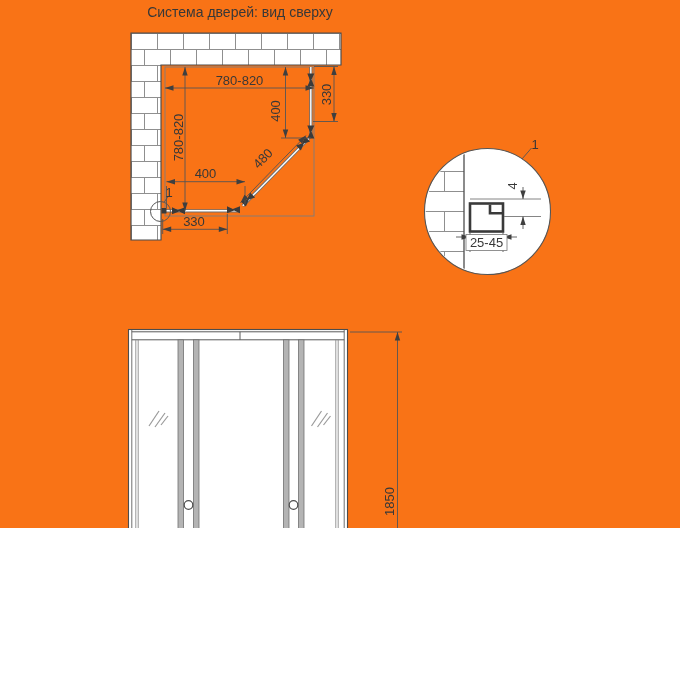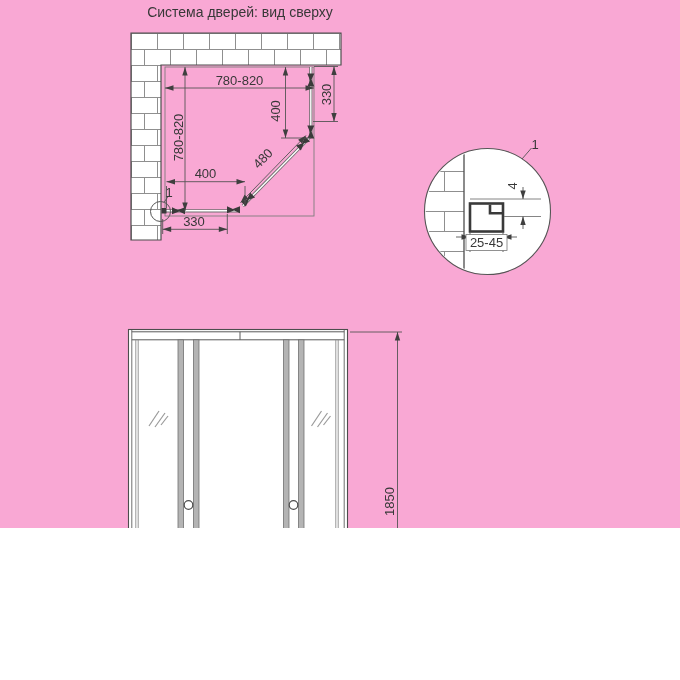--- a/index.html
+++ b/index.html
@@ -3,7 +3,7 @@
 <meta charset="utf-8">
 <style>
   html,body{margin:0;padding:0;background:#ffffff;}
-  .page{position:relative;width:680px;height:528px;background:#f9a8d4;overflow:hidden;
+  .page{position:relative;width:680px;height:528px;background:#f97316;overflow:hidden;
         font-family:"Liberation Sans", sans-serif;text-align:center;}
   svg{position:absolute;left:0;top:0;}
   text{font-family:"Liberation Sans", sans-serif;fill:#383838;}

